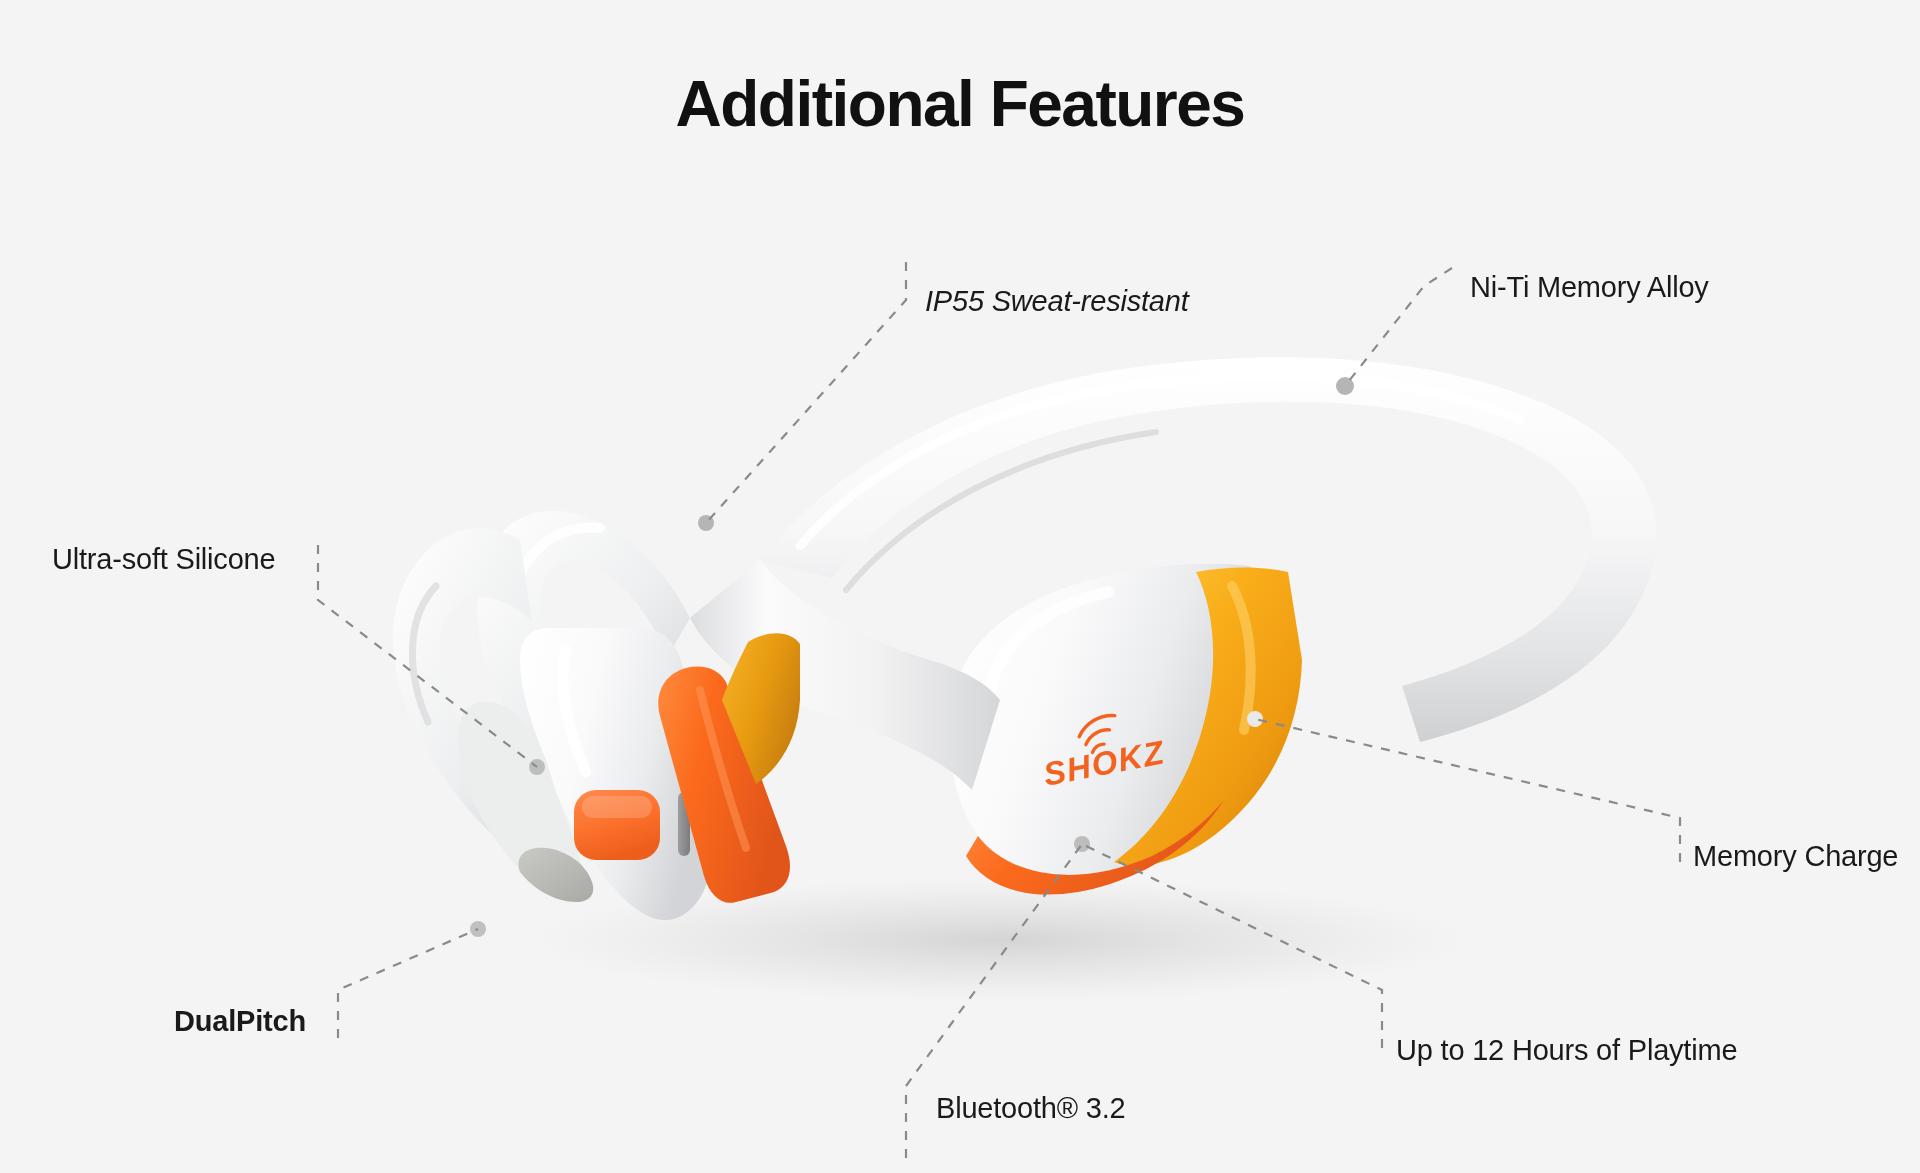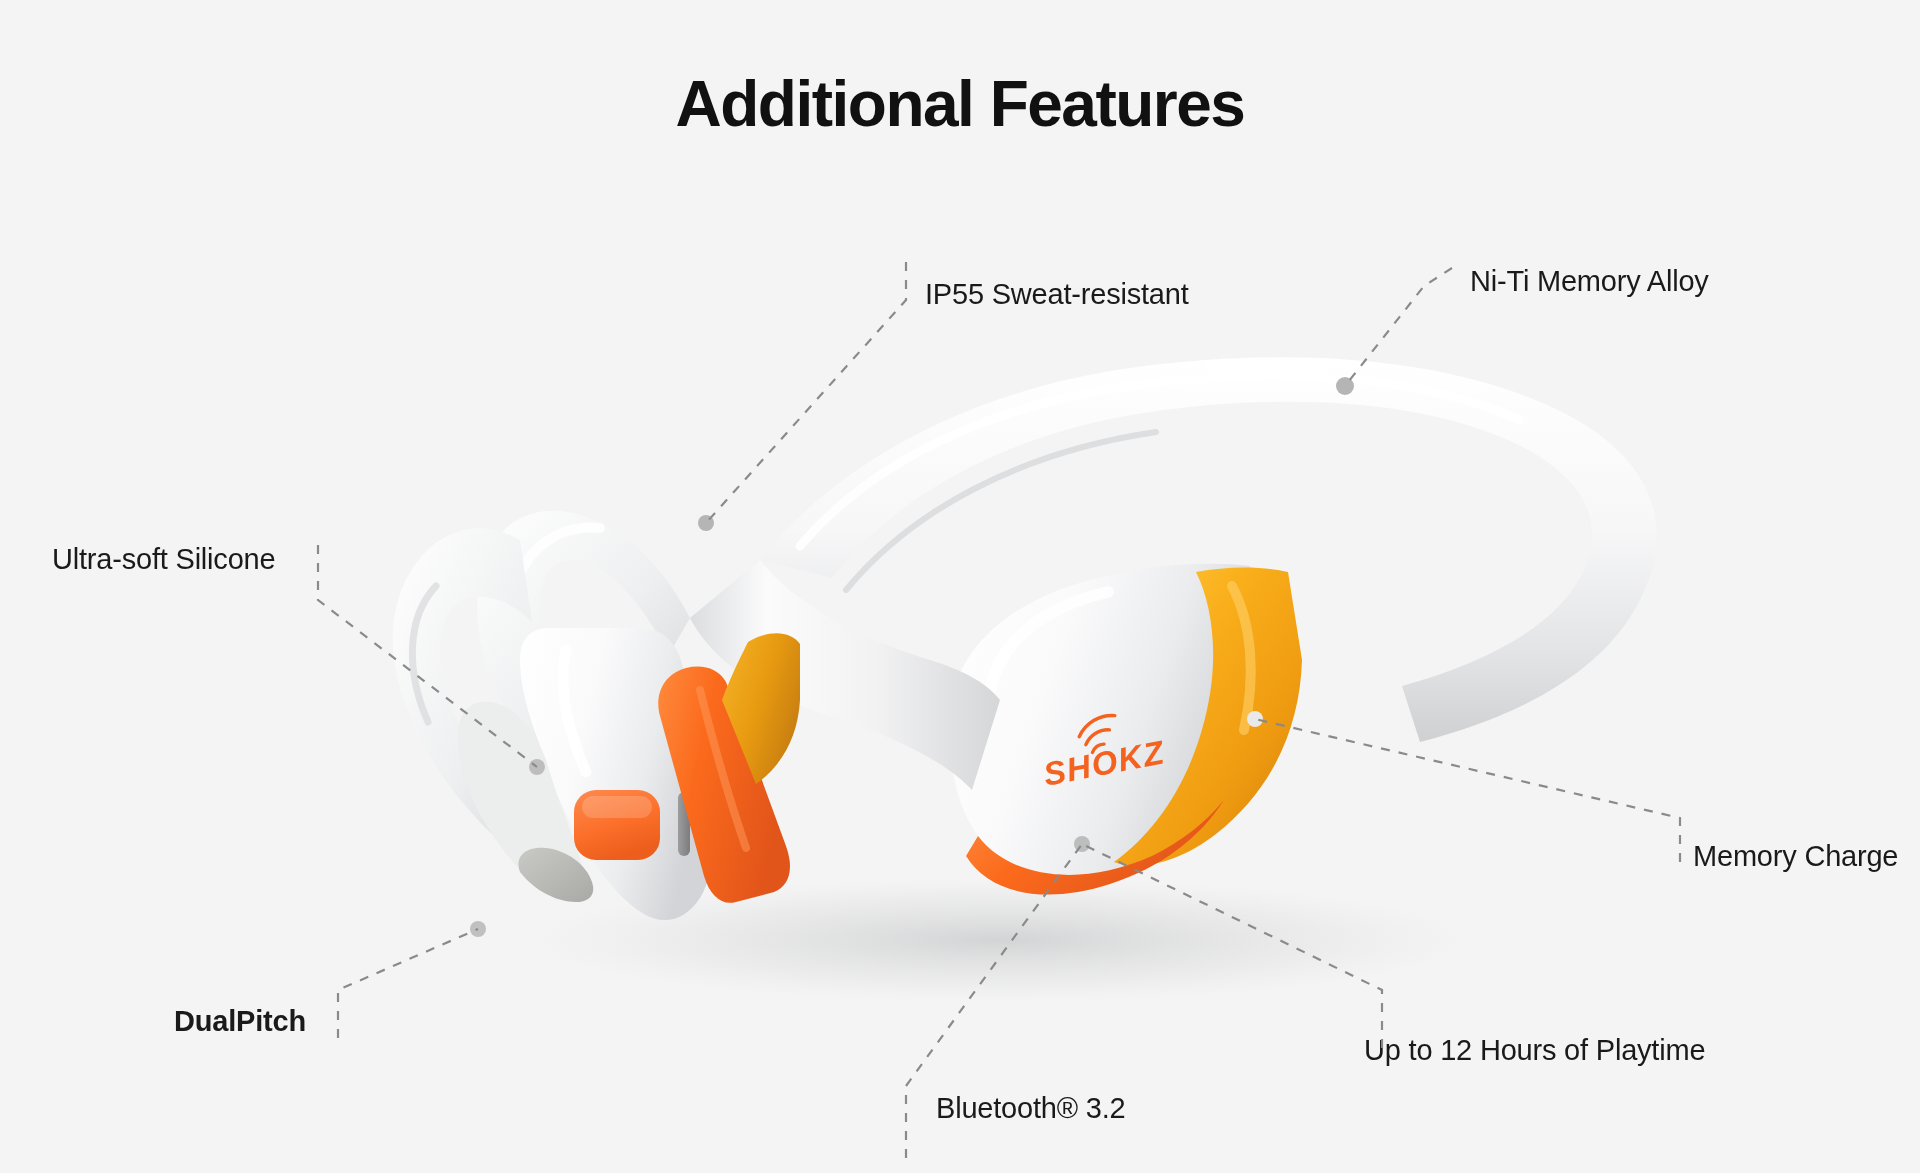--- a/index.html
+++ b/index.html
@@ -34,7 +34,7 @@
     white-space: nowrap;
     letter-spacing: -0.2px;
   }
-  #label-ip55       { left: 925px;  top: 278px; }
+  #label-ip55       { left: 925px;  top: 285px; font-style: italic; }
   #label-niti       { left: 1470px; top: 265px; }
   #label-silicone   { left: 52px;   top: 543px; }
   #label-quick      { left: 1693px; top: 840px; }

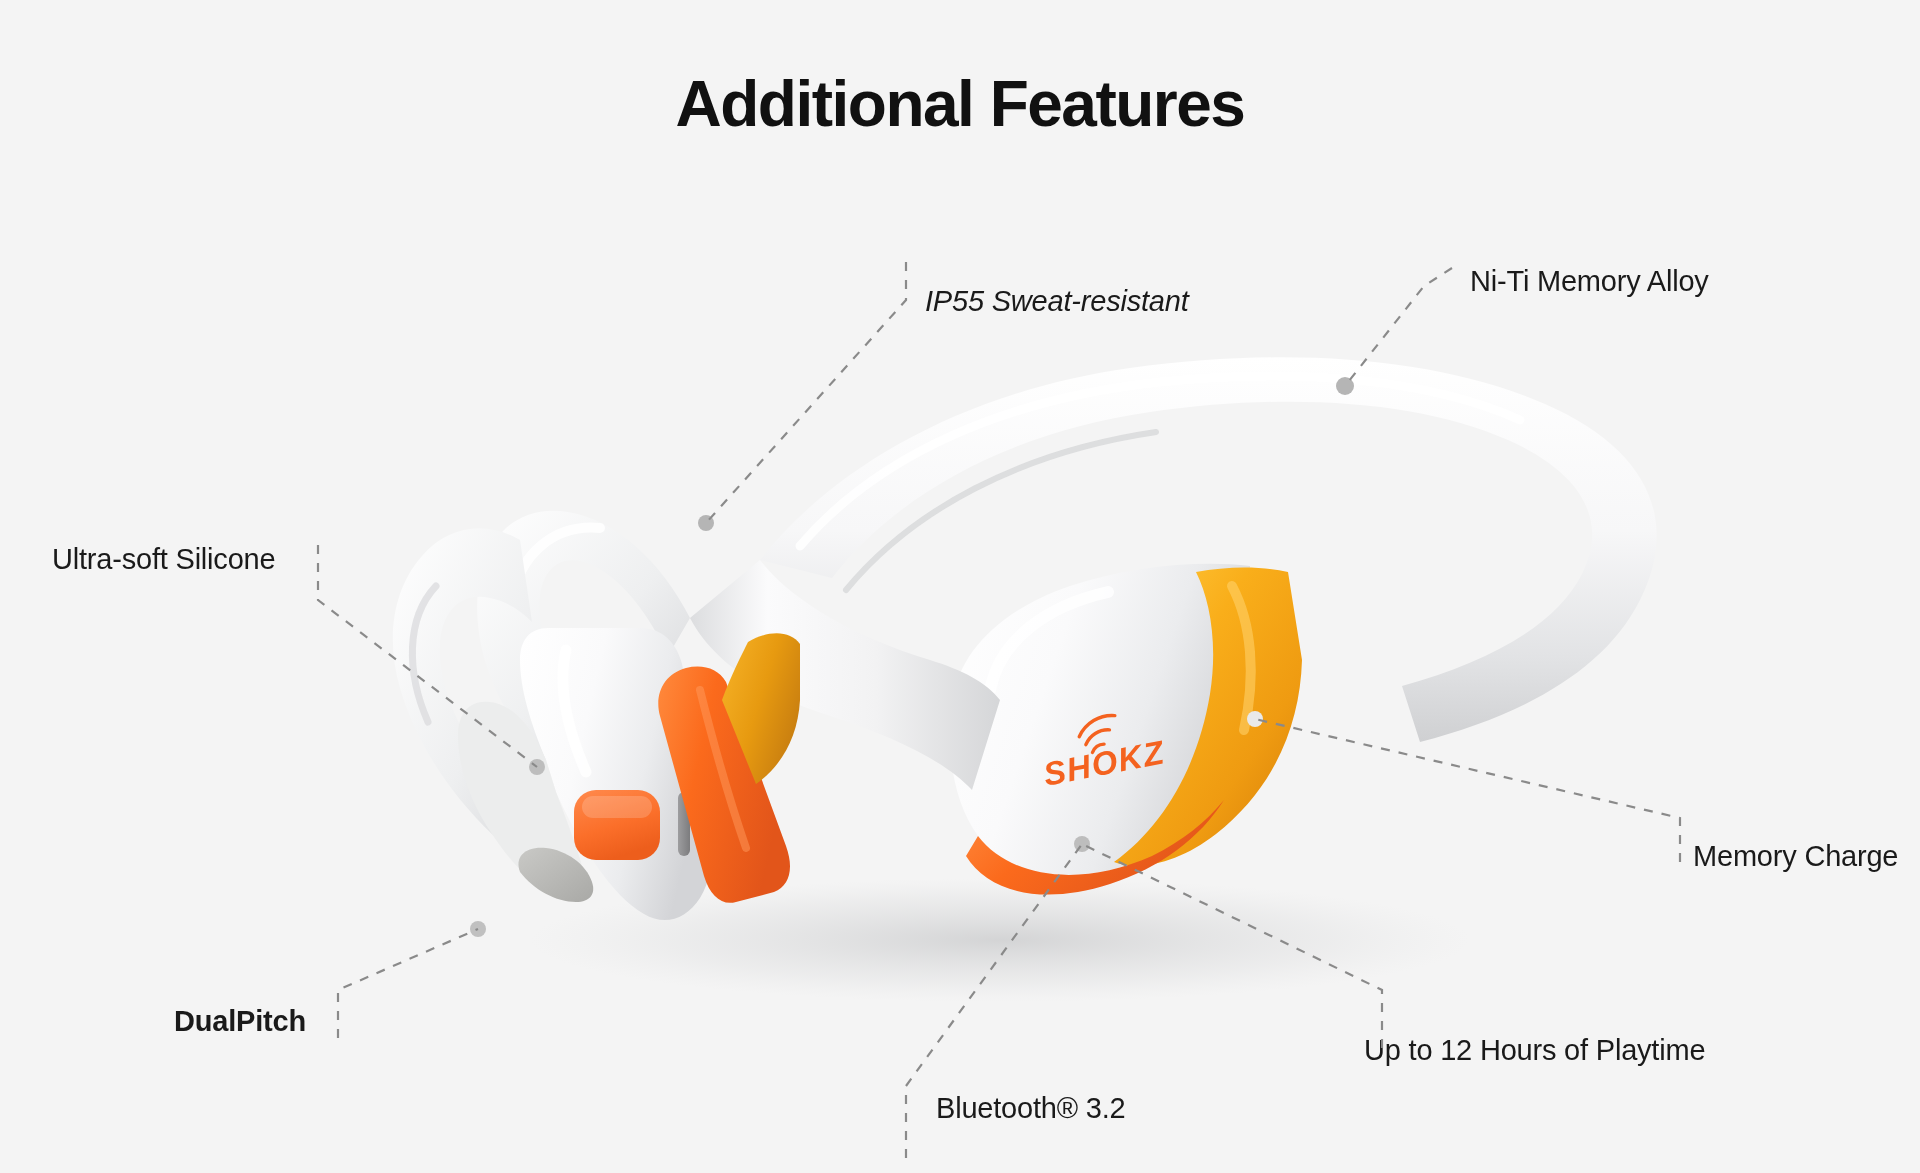--- a/index.html
+++ b/index.html
@@ -35,7 +35,7 @@
     letter-spacing: -0.2px;
   }
   #label-ip55       { left: 925px;  top: 285px; font-style: italic; }
-  #label-niti       { left: 1470px; top: 265px; }
+  #label-niti       { left: 1470px; top: 271px; }
   #label-silicone   { left: 52px;   top: 543px; }
   #label-quick      { left: 1693px; top: 840px; }
   #label-dualpitch  { left: 174px;  top: 1005px; font-weight: bold; }

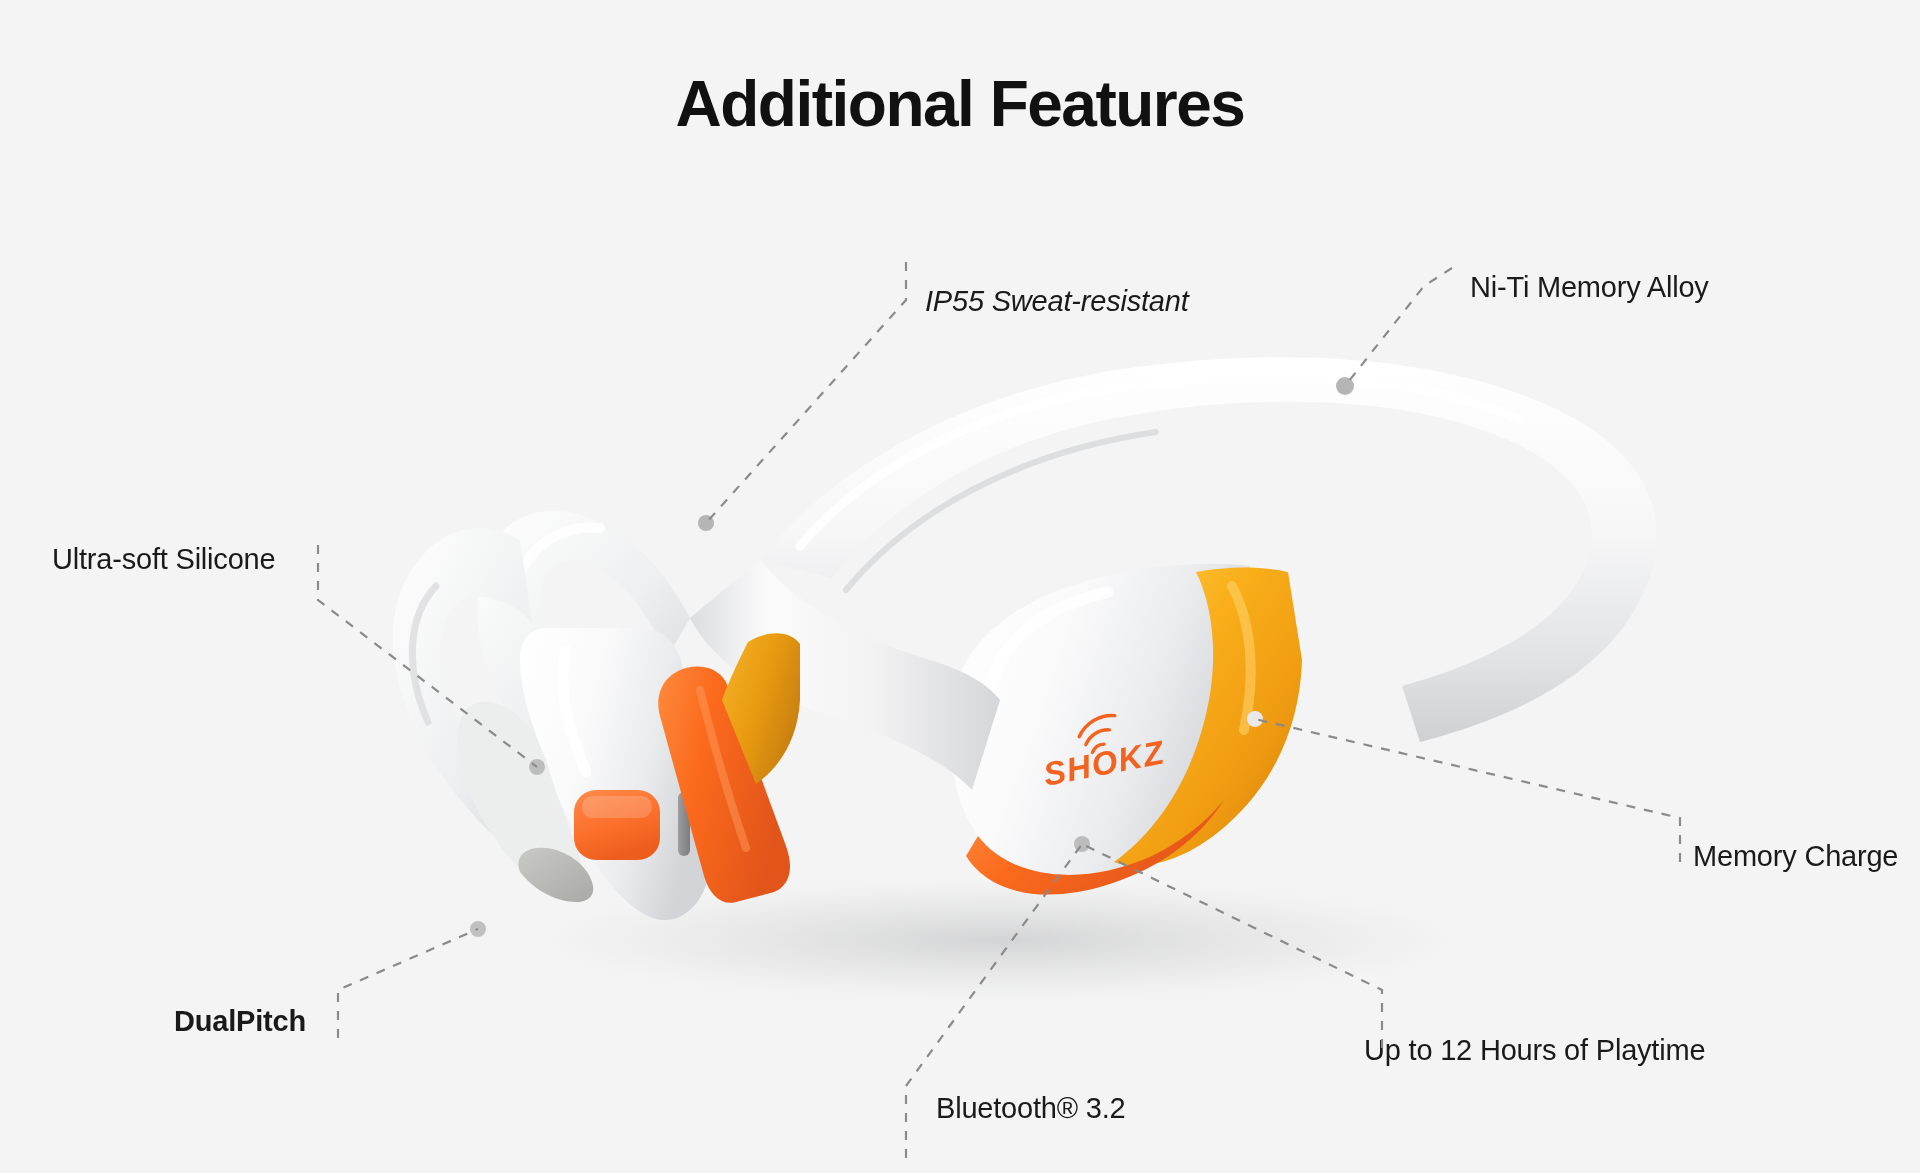--- a/index.html
+++ b/index.html
@@ -39,7 +39,7 @@
   #label-silicone   { left: 52px;   top: 543px; }
   #label-quick      { left: 1693px; top: 840px; }
   #label-dualpitch  { left: 174px;  top: 1005px; font-weight: bold; }
-  #label-playtime   { left: 1364px; top: 1034px; text-align: right; }
+  #label-playtime   { left: 1396px; top: 1034px; text-align: right; }
   #label-bluetooth  { left: 936px;  top: 1092px; }
 
   #leader-lines, #product-art {

